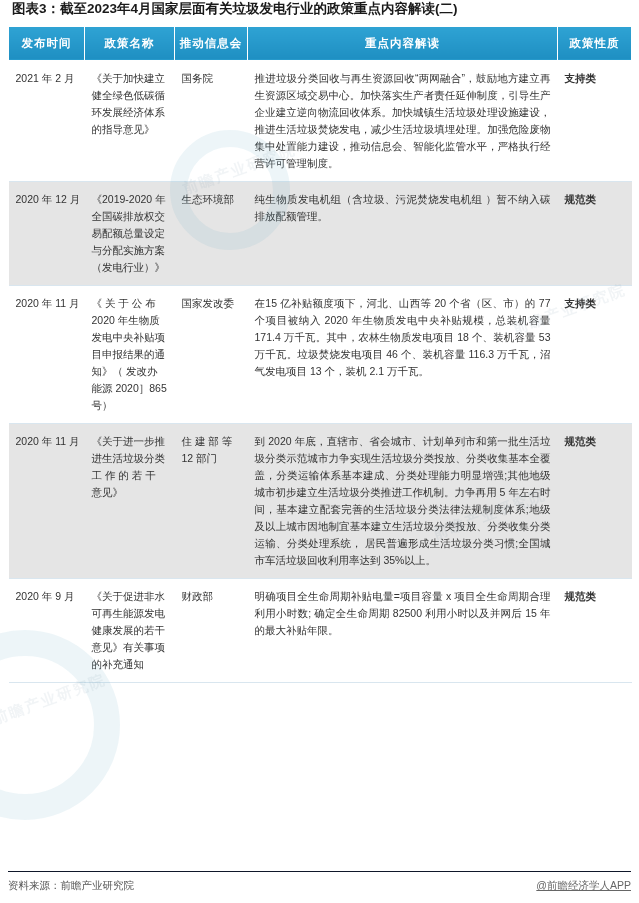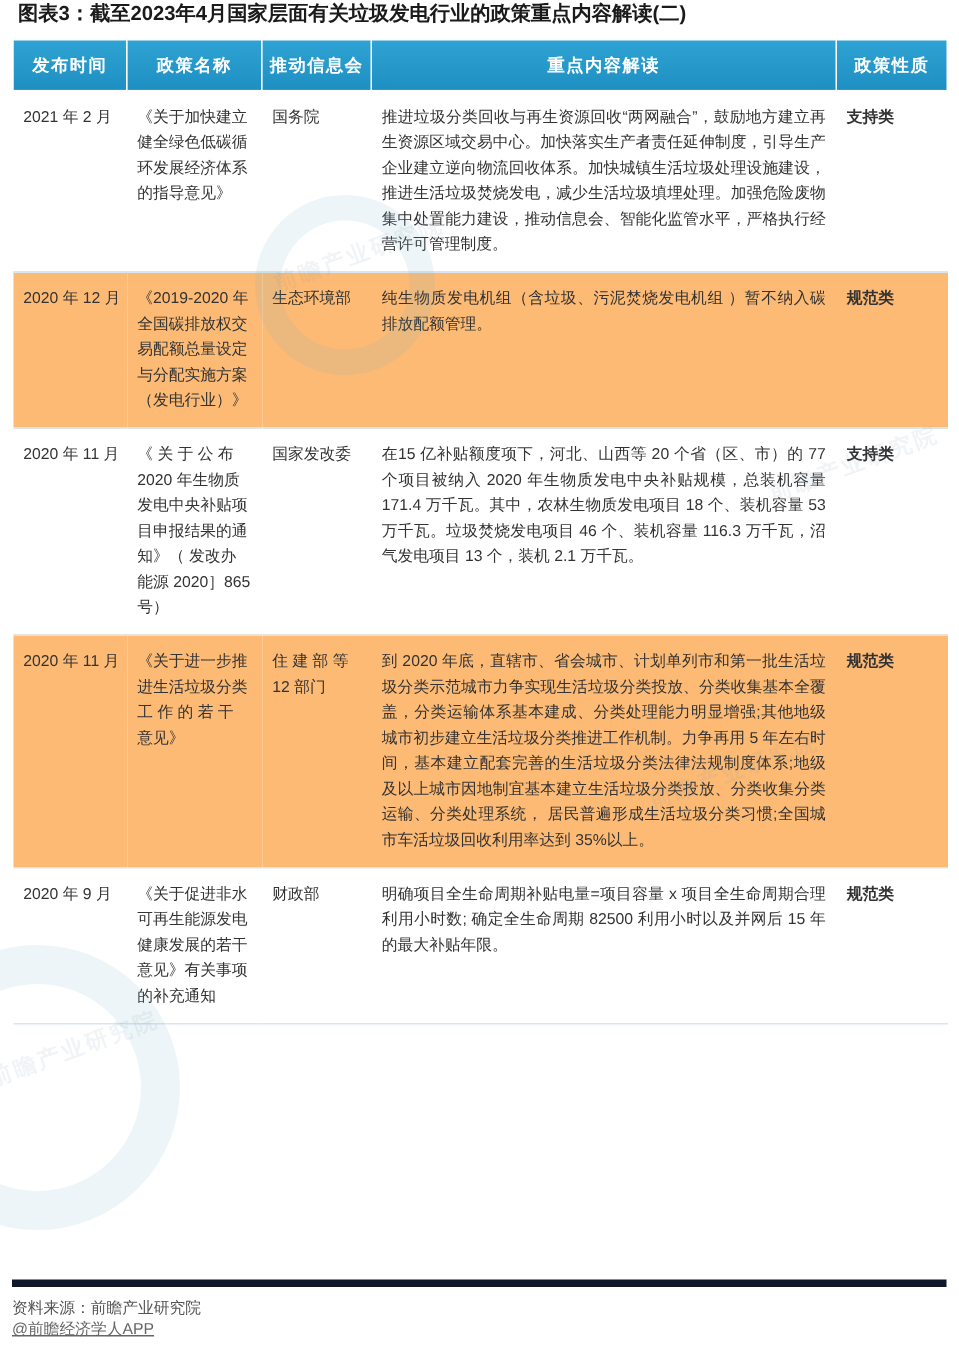--- a/index.html
+++ b/index.html
@@ -57,7 +57,7 @@
     font-size: 10.5px;
   }
   tr.alt td {
-    background: #fdba74;
+    background: #e5e5e5;
   }
   td.c-date { text-align: left; white-space: nowrap; margin-left: 48px; }
   td.c-name { text-align: left; }

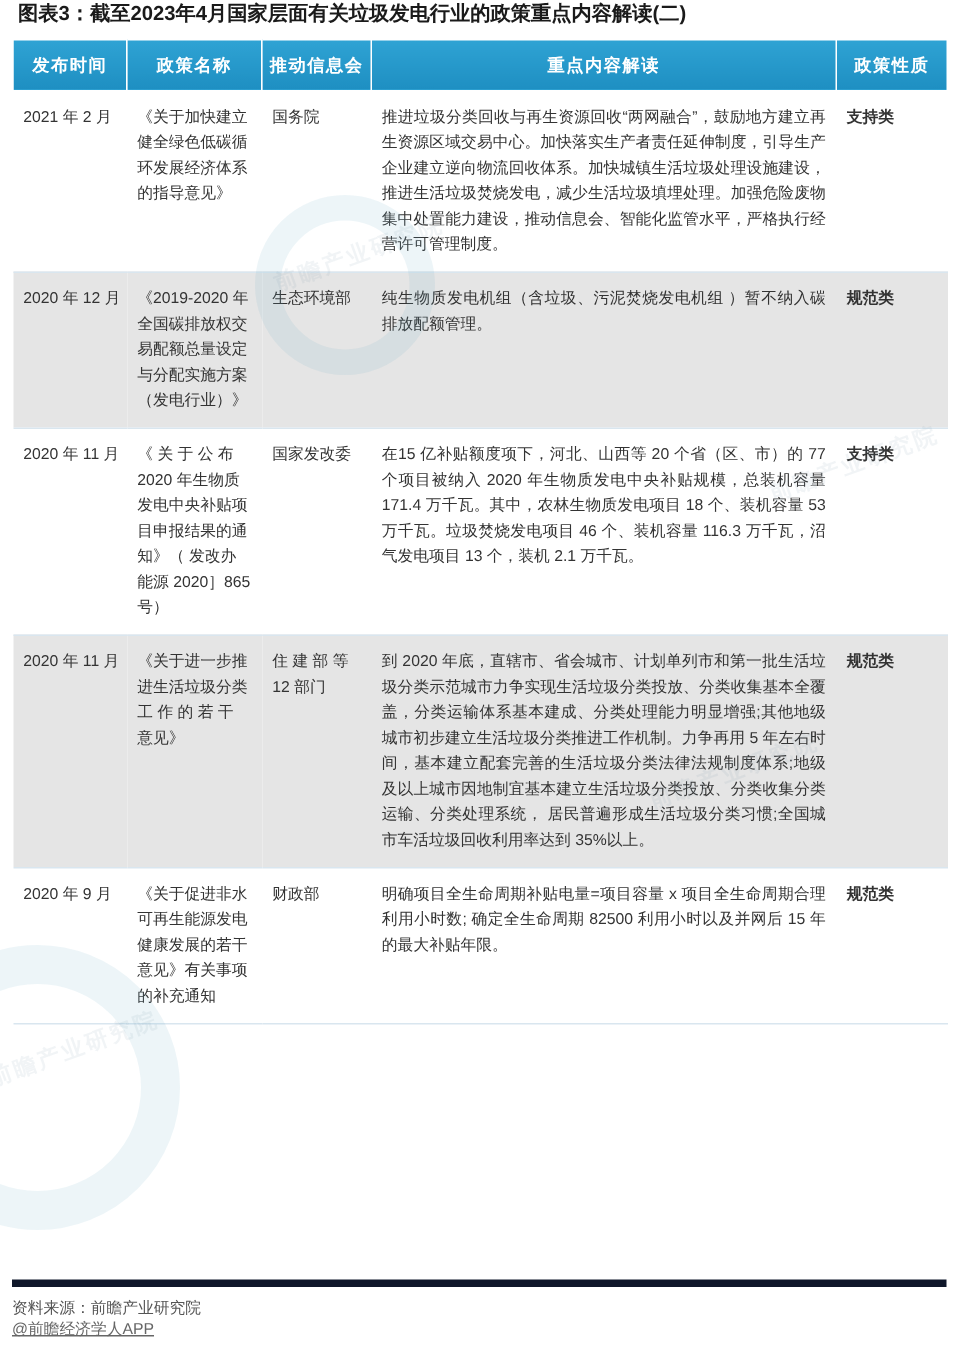--- a/index.html
+++ b/index.html
@@ -78,9 +78,8 @@
     justify-content: space-between;
     font-size: 10.5px;
     color: #555;
-    border-top: 5px solid #0f172a;
+    border-top: 1px solid #0f172a;
     padding-top: 7px;
-    flex-direction: column;
   }
   .footer .right { color: #666; text-decoration: underline; }
   

